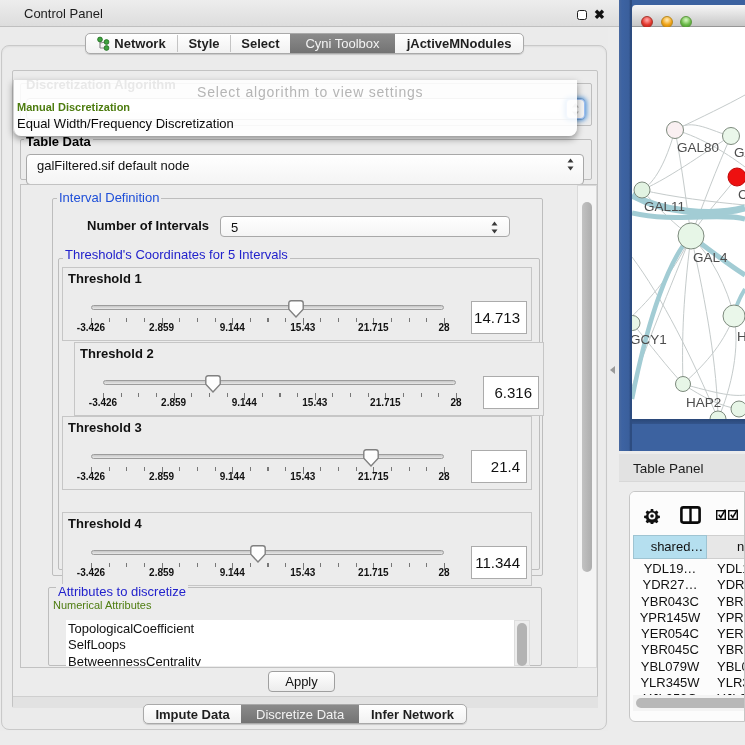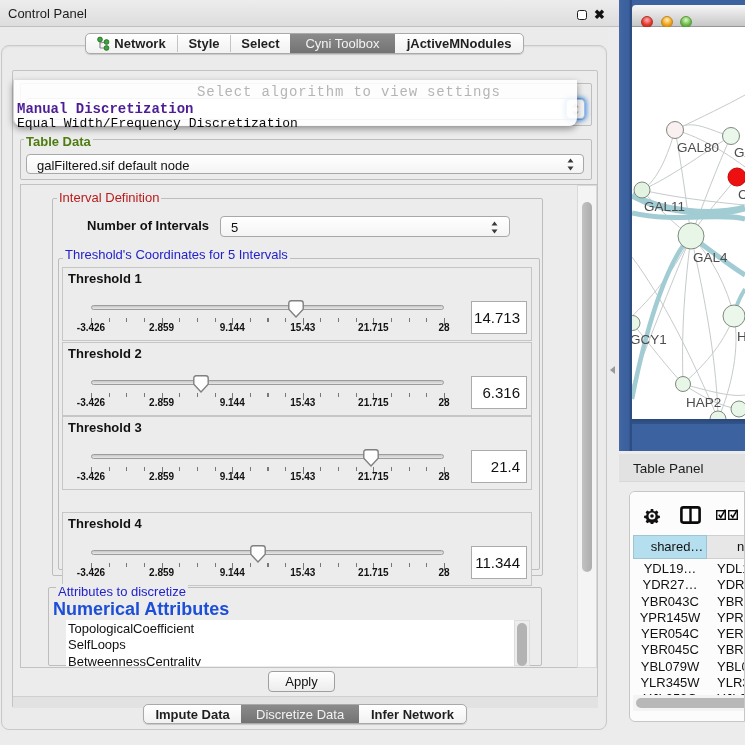--- a/index.html
+++ b/index.html
@@ -8,7 +8,7 @@
 .abs { position:absolute; }
 #cp { left:0; top:0; width:608px; height:745px; background:#ebebeb; }
 #cptitle { left:0; top:0; width:619px; height:27px; background:linear-gradient(#ededed,#dddddd); border-bottom:1px solid #bfbfbf; }
-#cptitle span { position:absolute; left:8px; top:6px; font-size:13px; color:#1c1c1c;text-align:right; }
+#cptitle span { position:absolute; left:24px; top:6px; font-size:13px; color:#1c1c1c;text-align:right; }
 #floatico { left:577px; top:10px; width:10px; height:10px; border:1.8px solid #1c1c1c; border-radius:2.5px; background:#fff; }
 #closeico { left:594px; top:7px; font-size:13px; font-weight:bold; color:#111; }
 

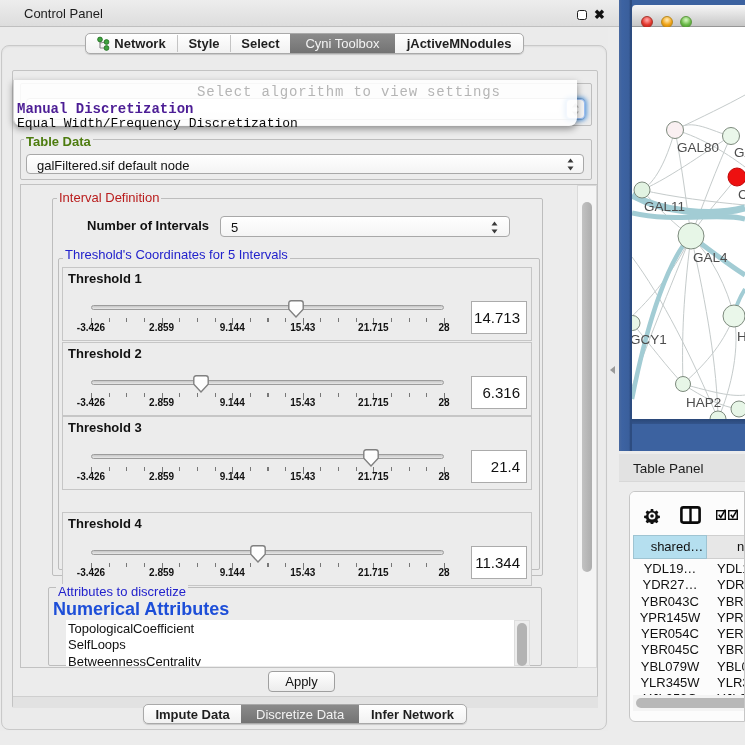--- a/index.html
+++ b/index.html
@@ -229,6 +229,7 @@
 
   <div class="abs" style="left:0; top:731px; width:608px; height:14px; background:#ececec;"></div>
 
+  <div class="abs" style="left:26px; top:77px; font-size:13px; font-weight:bold; color:#404040;">Discretization Algorithm</div>
   <div class="abs" id="popup">
     <span class="p1">Select algorithm to view settings</span>
     <span class="p2">Manual Discretization</span>

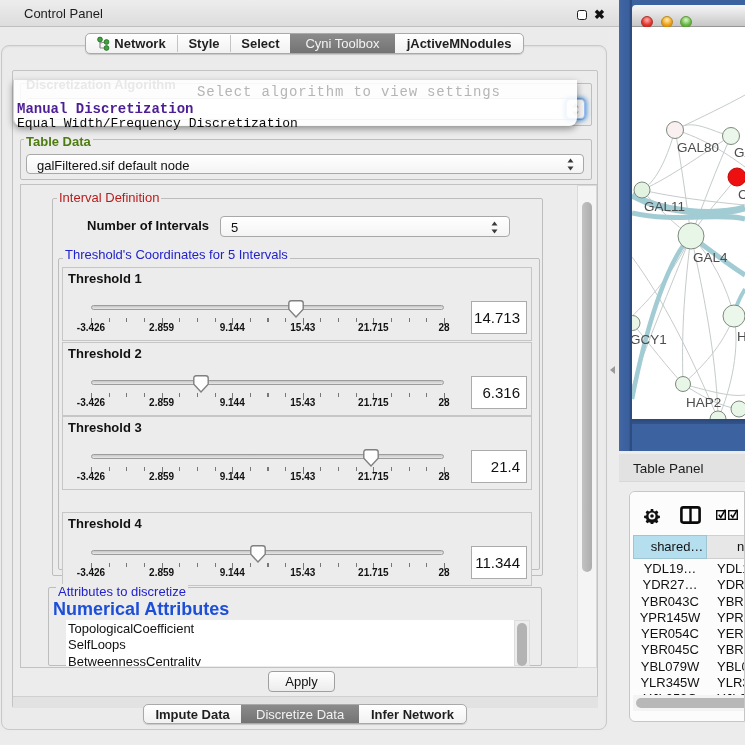--- a/index.html
+++ b/index.html
@@ -44,7 +44,7 @@
 .sbtrack { position:absolute; background:#f4f4f4; border:1px solid #d9d9d9; }
 .sbthumb { position:absolute; background:linear-gradient(90deg,#c2c2c2,#adadad); border-radius:8px; }
 
-#popup { left:13px; top:80px; width:564px; height:46px; background:rgba(255,255,255,0.88); border-radius:0 0 8px 8px; box-shadow:0 3px 7px rgba(0,0,0,0.4); border-left:1px solid rgba(170,170,170,0.5);font-family:Liberation Mono, monospace; }
+#popup { left:13px; top:80px; width:564px; height:56px; background:rgba(255,255,255,0.88); border-radius:0 0 8px 8px; box-shadow:0 3px 7px rgba(0,0,0,0.4); border-left:1px solid rgba(170,170,170,0.5); }
 #popup .p1 { position:absolute; left:183px; top:4px; font-size:14px; color:#b5b5b5; letter-spacing:0.8px; }
 #popup .p2 { position:absolute; left:3px; top:21px; font-size:14px; font-weight:bold; color:#4c1d95; }
 #popup .p3 { position:absolute; left:3px; top:36px; font-size:13px; color:#0a0a0a; }

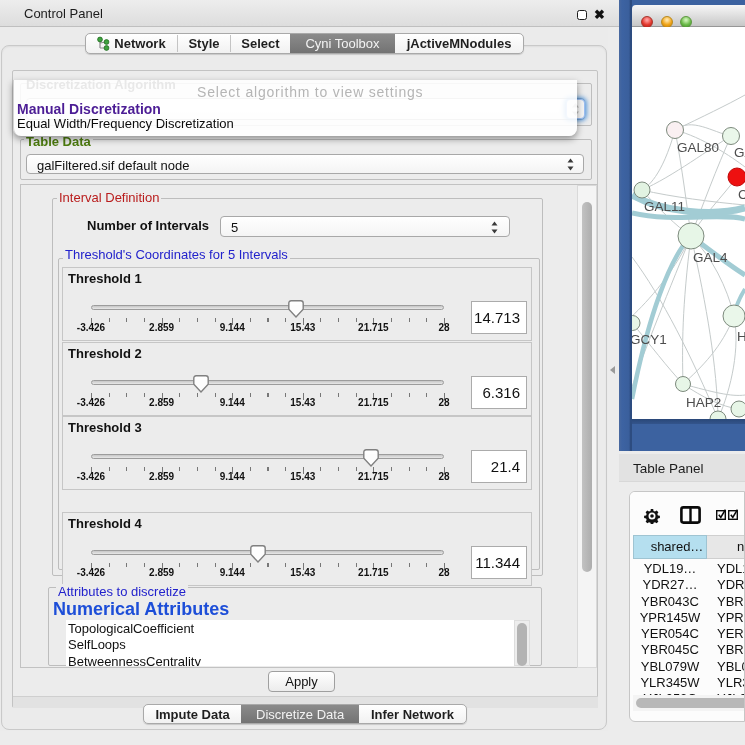--- a/index.html
+++ b/index.html
@@ -46,7 +46,7 @@
 
 #popup { left:13px; top:80px; width:564px; height:56px; background:rgba(255,255,255,0.88); border-radius:0 0 8px 8px; box-shadow:0 3px 7px rgba(0,0,0,0.4); border-left:1px solid rgba(170,170,170,0.5); }
 #popup .p1 { position:absolute; left:183px; top:4px; font-size:14px; color:#b5b5b5; letter-spacing:0.8px; }
-#popup .p2 { position:absolute; left:3px; top:21px; font-size:14px; font-weight:bold; color:#4c1d95; }
+#popup .p2 { position:absolute; left:3px; top:21px; font-size:11px; font-weight:bold; color:#4d7c0f; }
 #popup .p3 { position:absolute; left:3px; top:36px; font-size:13px; color:#0a0a0a; }
 .btn { position:absolute; background:linear-gradient(#ffffff,#ececec); border:1px solid #9f9f9f; border-radius:4px; font-size:13px; color:#111; text-align:center; }
 

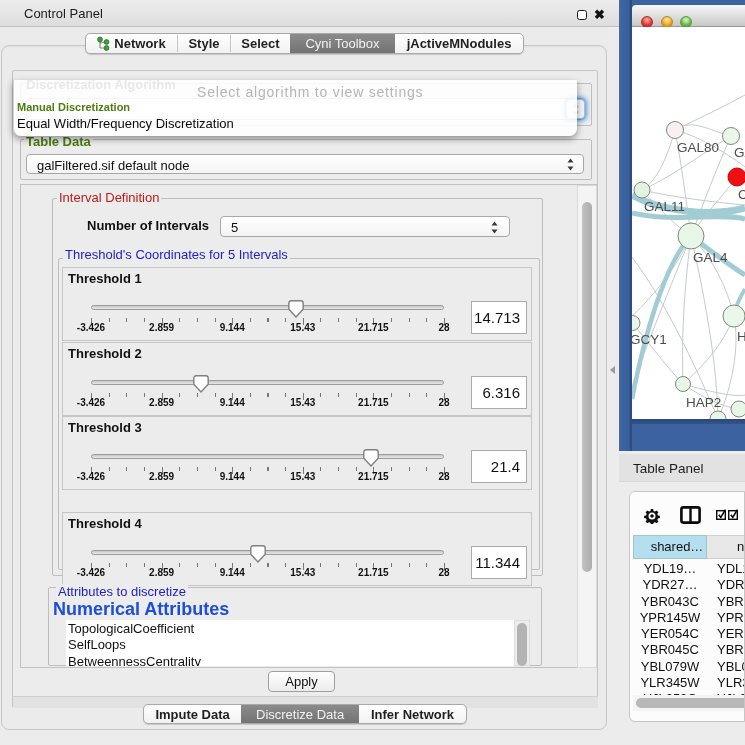--- a/index.html
+++ b/index.html
@@ -98,7 +98,7 @@
       </svg></div>
 
   <div class="abs groupbox" style="left:20px; top:139px; width:572px; height:41px;"></div>
-  <div class="abs grouplabel" style="left:24px; top:134px; font-weight:bold; color:#4d7c0f;">Table Data</div>
+  <div class="abs grouplabel" style="left:24px; top:134px; font-weight:bold; color:#000000;">Table Data</div>
   <div class="abs combo" style="left:26px; top:154px; width:558px; height:20px;">
     <span class="ctext">galFiltered.sif default node</span>
     <span class="arrows" style="right:6px; top:3px;">

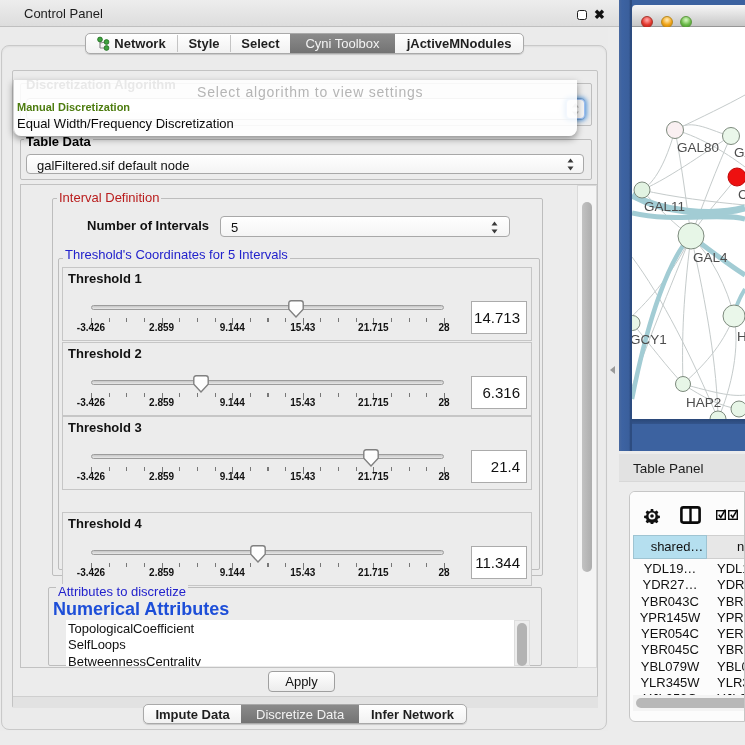--- a/index.html
+++ b/index.html
@@ -99,7 +99,7 @@
 
   <div class="abs groupbox" style="left:20px; top:139px; width:572px; height:41px;"></div>
   <div class="abs grouplabel" style="left:24px; top:134px; font-weight:bold; color:#000000;">Table Data</div>
-  <div class="abs combo" style="left:26px; top:154px; width:558px; height:20px;">
+  <div class="abs combo" style="left:26px; top:154px; width:558px; height:31px;">
     <span class="ctext">galFiltered.sif default node</span>
     <span class="arrows" style="right:6px; top:3px;">
         <svg width="7" height="13" viewBox="0 0 7 13">

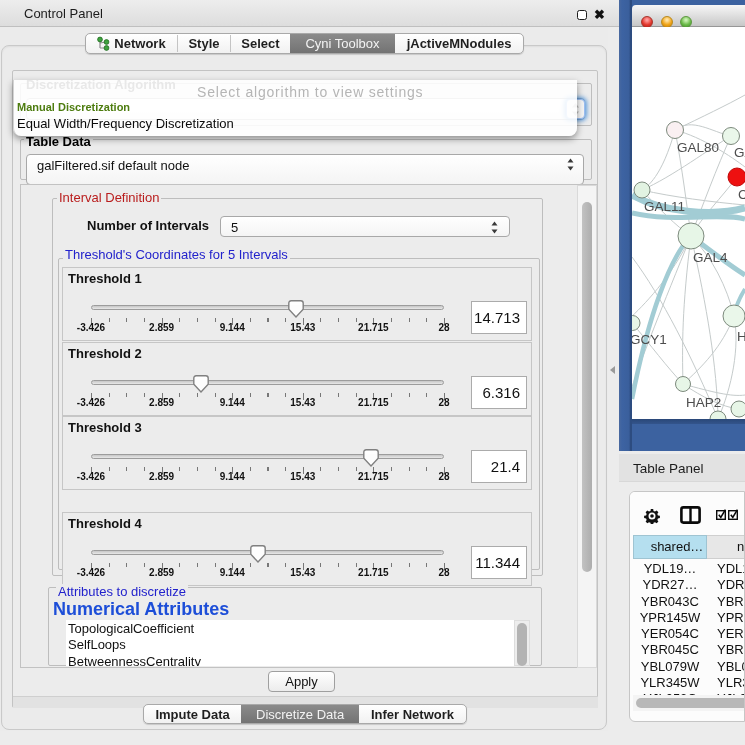--- a/index.html
+++ b/index.html
@@ -112,7 +112,7 @@
   <div class="abs" style="left:20px; top:184px; width:577px; height:484px; border:1px solid #c2c2c2;"></div>
 
   <div class="abs groupbox" style="left:52px; top:198px; width:491px; height:378px;"></div>
-  <div class="abs grouplabel" style="left:57px; top:190px; color:#b91c1c;">Interval Definition</div>
+  <div class="abs grouplabel" style="left:57px; top:190px; color:#1d4ed8;">Interval Definition</div>
   <div class="abs" style="left:87px; top:218px; font-size:13px; font-weight:bold; color:#111;">Number of Intervals</div>
   <div class="abs combo" style="left:220px; top:216px; width:290px; height:21px;">
     <span class="ctext">5</span>

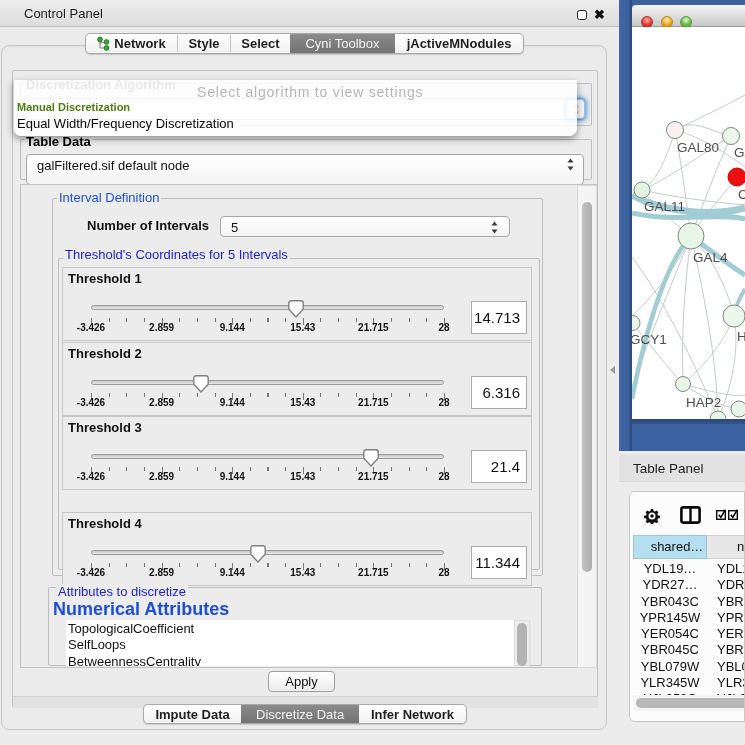--- a/index.html
+++ b/index.html
@@ -146,7 +146,7 @@
       </div>
     <div class="vbox">14.713</div>
   </div>
-  <div class="tbox" style="top:342px;">
+  <div class="tbox" style="top:342px;margin-left:12px;">
     <div class="ttitle">Threshold 2</div>
     <div class="groove"></div>
     <div class="ticks1"></div>

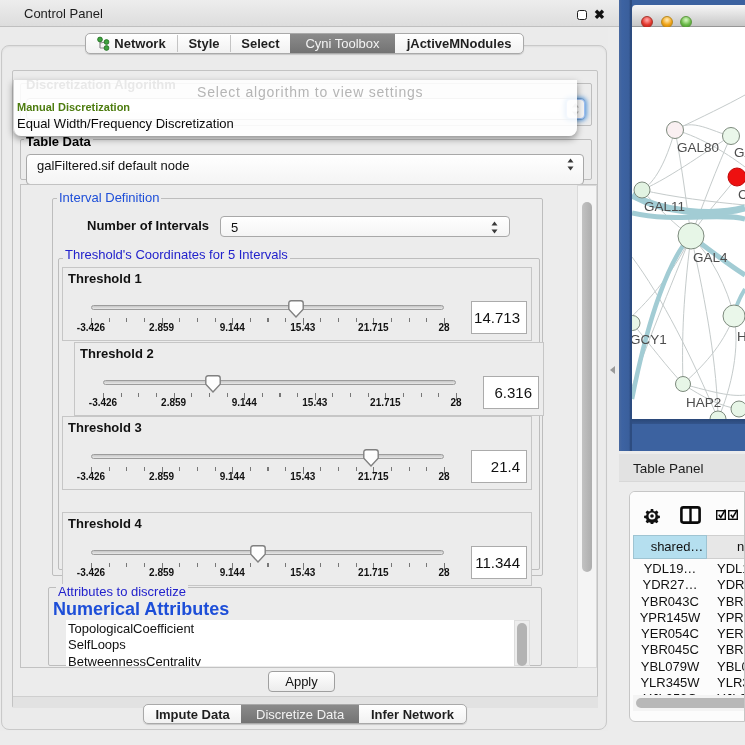--- a/index.html
+++ b/index.html
@@ -206,7 +206,7 @@
 
   <div class="abs groupbox" style="left:48px; top:587px; width:494px; height:79px;"></div>
   <div class="abs grouplabel" style="left:56px; top:584px; color:#2222cc;">Attributes to discretize</div>
-  <div class="abs" style="left:53px; top:599px; font-size:18px; font-weight:bold; color:#1d4ed8;">Numerical Attributes</div>
+  <div class="abs" style="left:53px; top:599px; font-size:11px; font-weight:normal; color:#4d7c0f;">Numerical Attributes</div>
   <div class="abs" id="attrlist">
     <div>TopologicalCoefficient</div>
     <div>SelfLoops</div>

